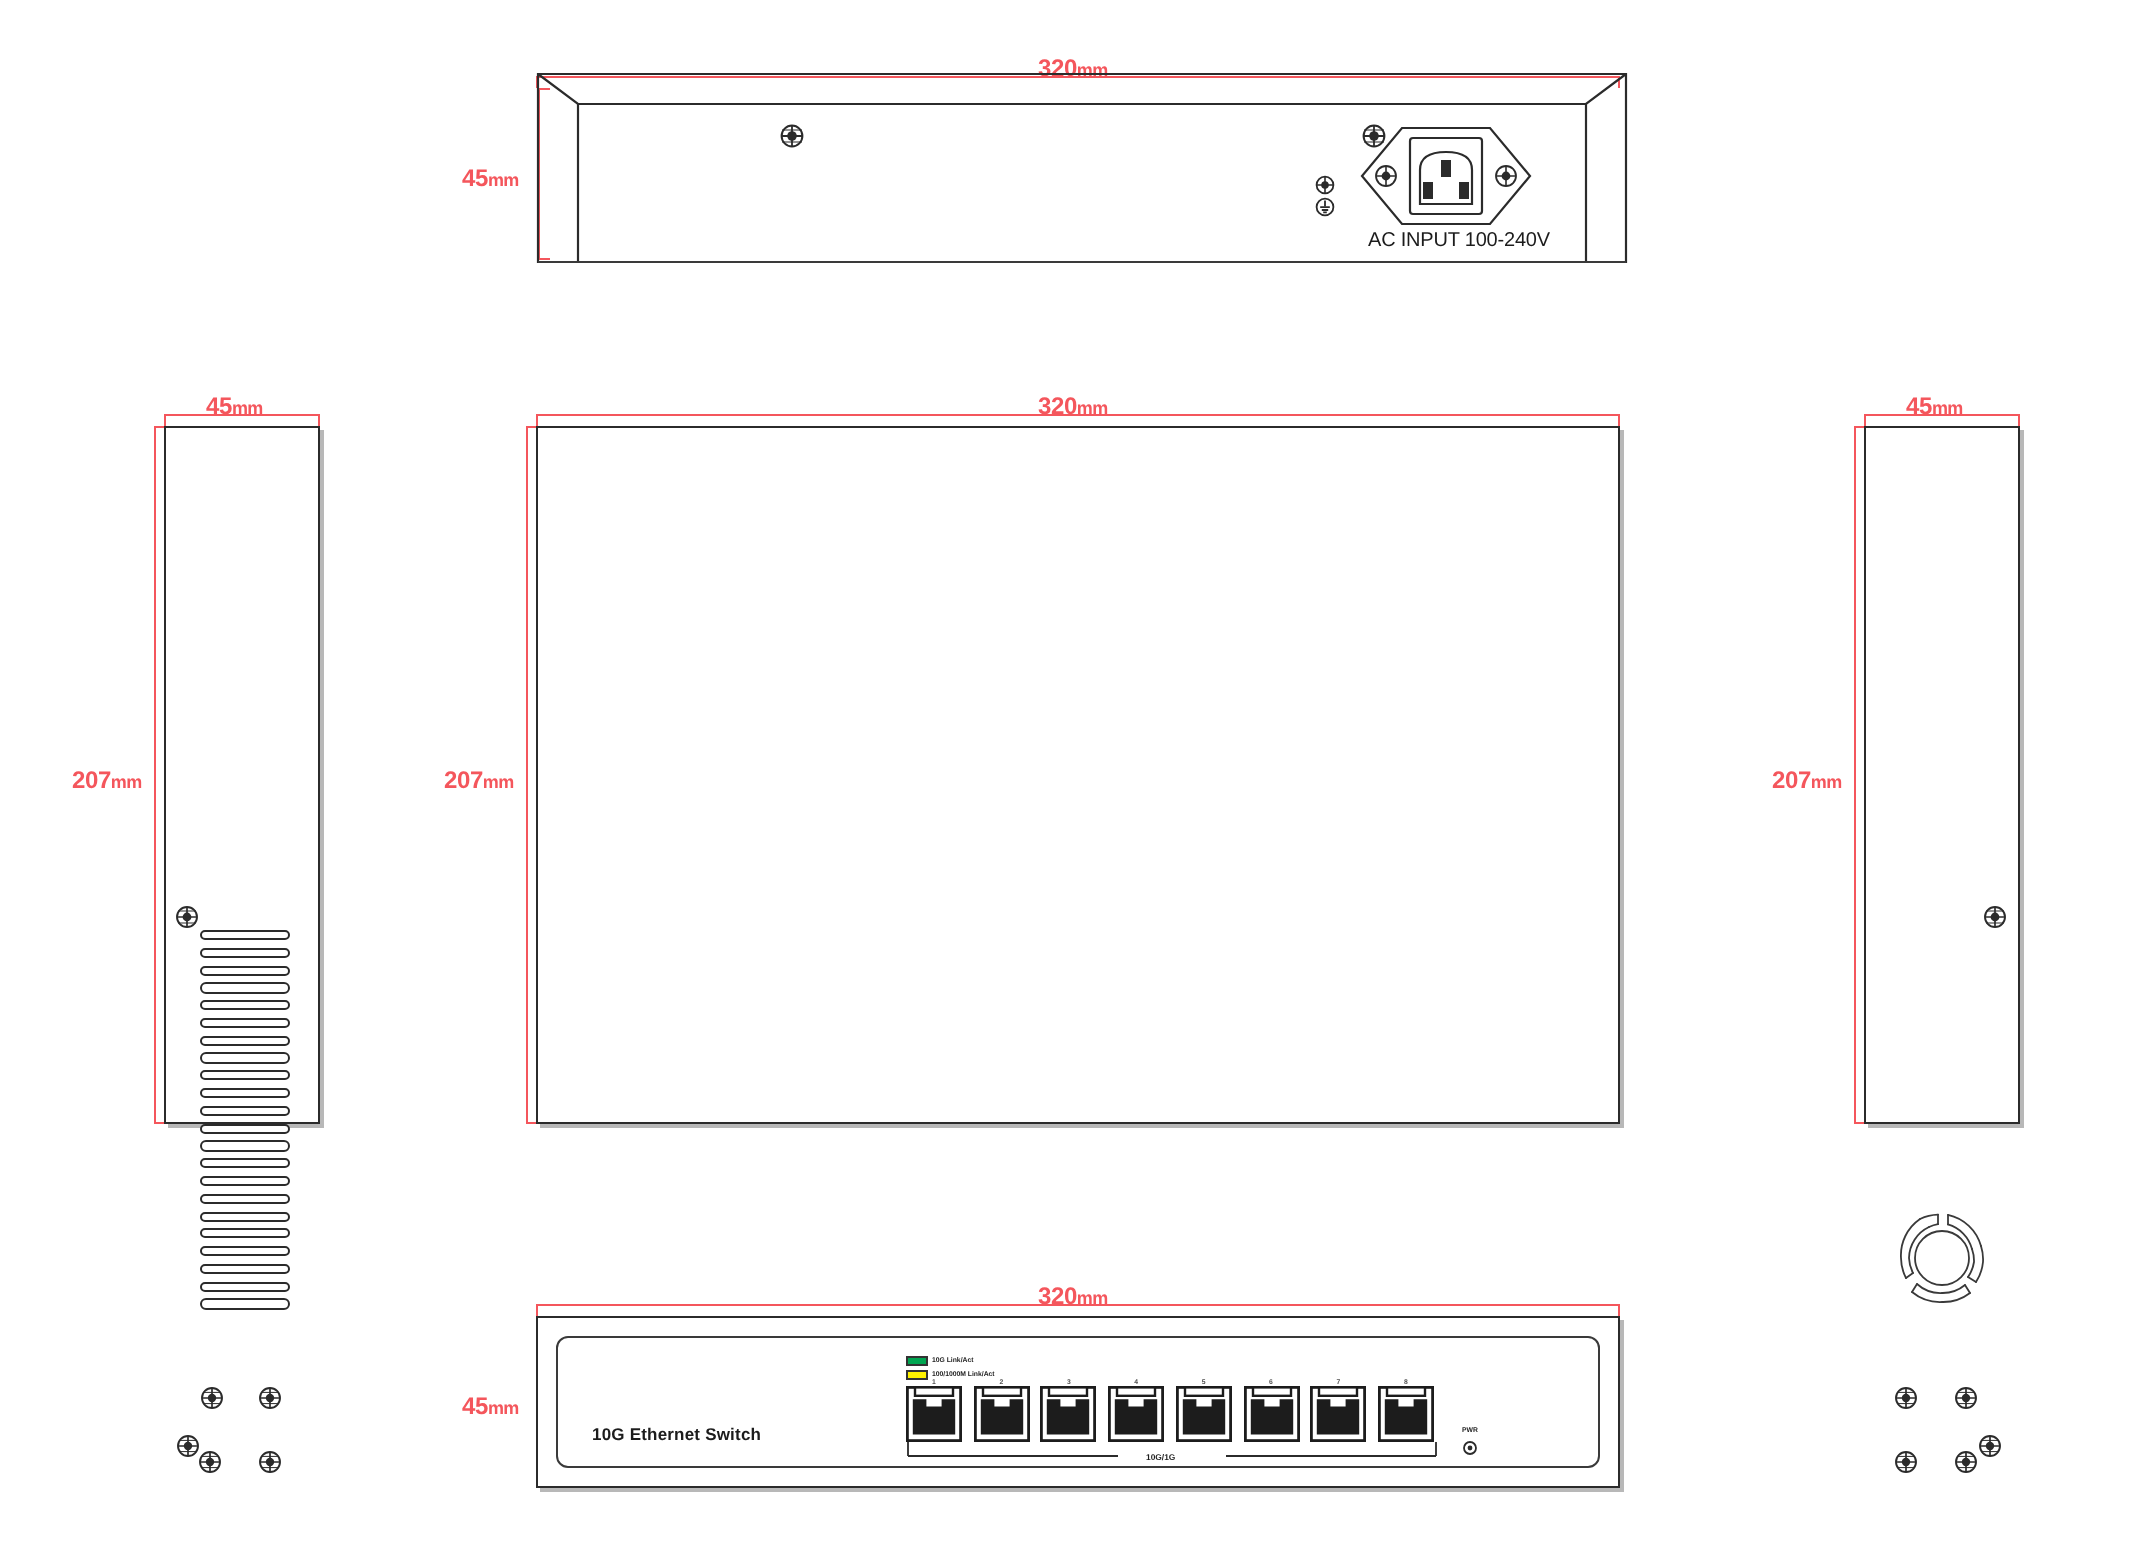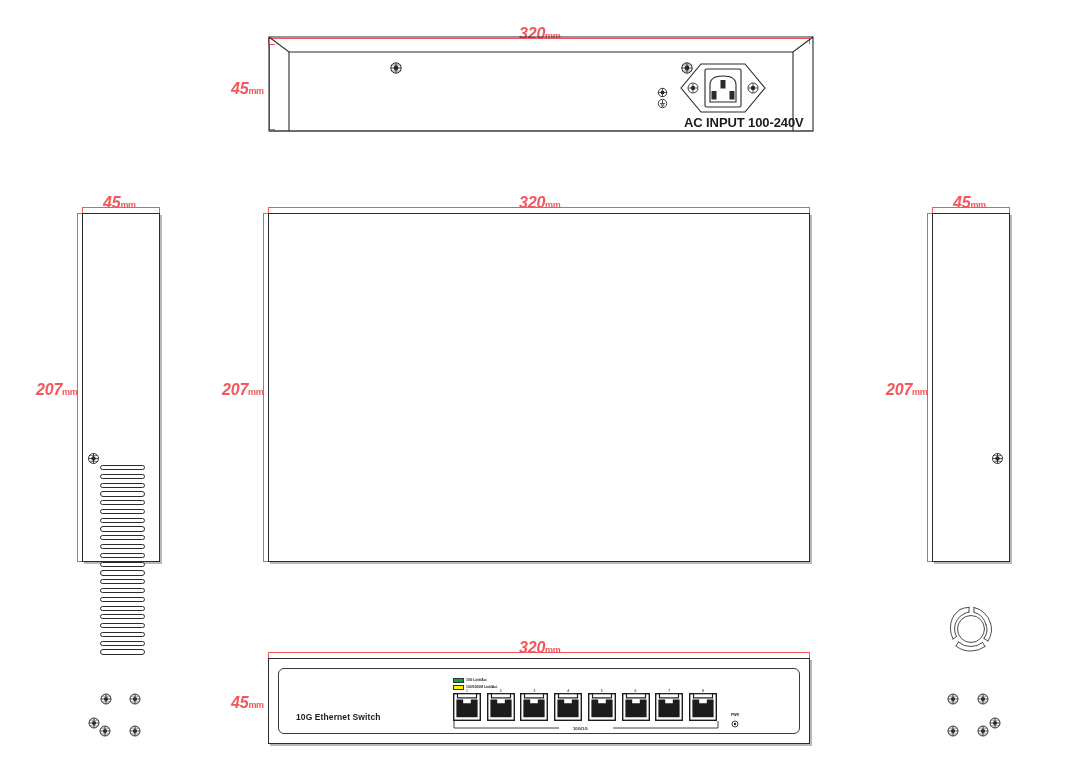--- a/index.html
+++ b/index.html
@@ -32,9 +32,8 @@
     letter-spacing: -0.2px;
   }
   .dim-label .num {
-    font-size: 16px;
+    font-size: 12px;
     font-weight: 600;
-    font-style: italic;
   }
   .dim-label .unit {
     font-size: 9px;

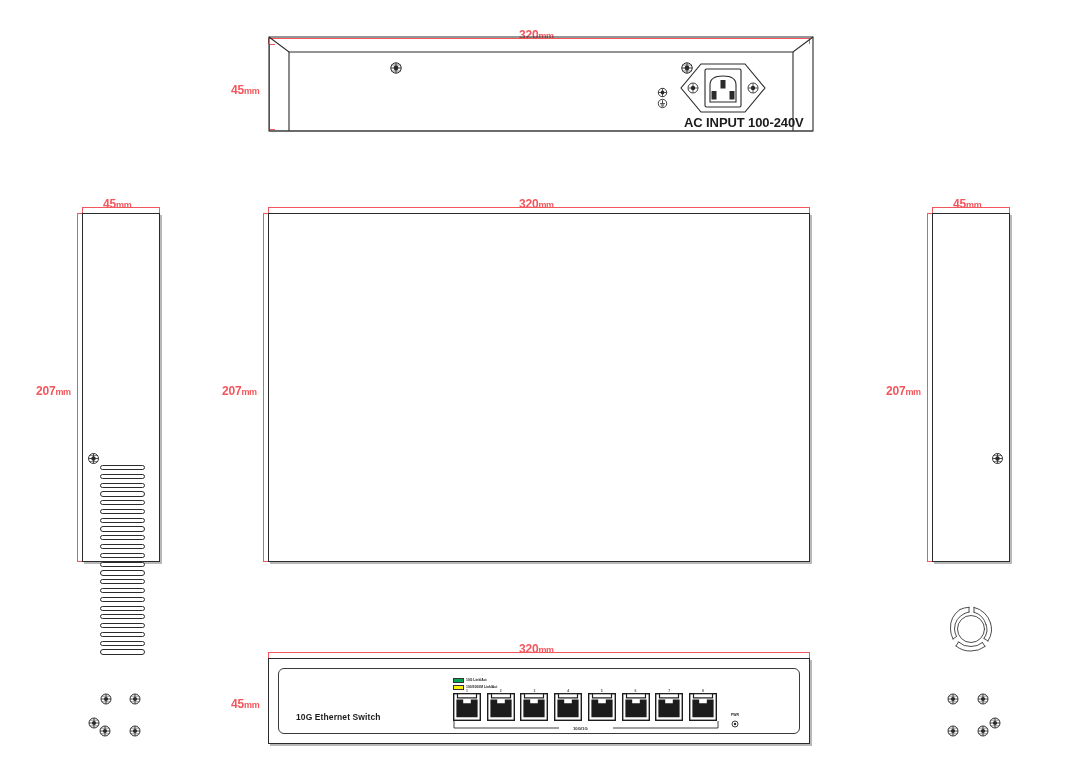--- a/index.html
+++ b/index.html
@@ -87,8 +87,8 @@
   }
   .ac-text {
     position: absolute;
-    font-size: 13px;
-    font-weight: 700;
+    font-size: 10px;
+    font-weight: 400;
     color: #1c1c1c;
     letter-spacing: -0.1px;
     white-space: nowrap;

